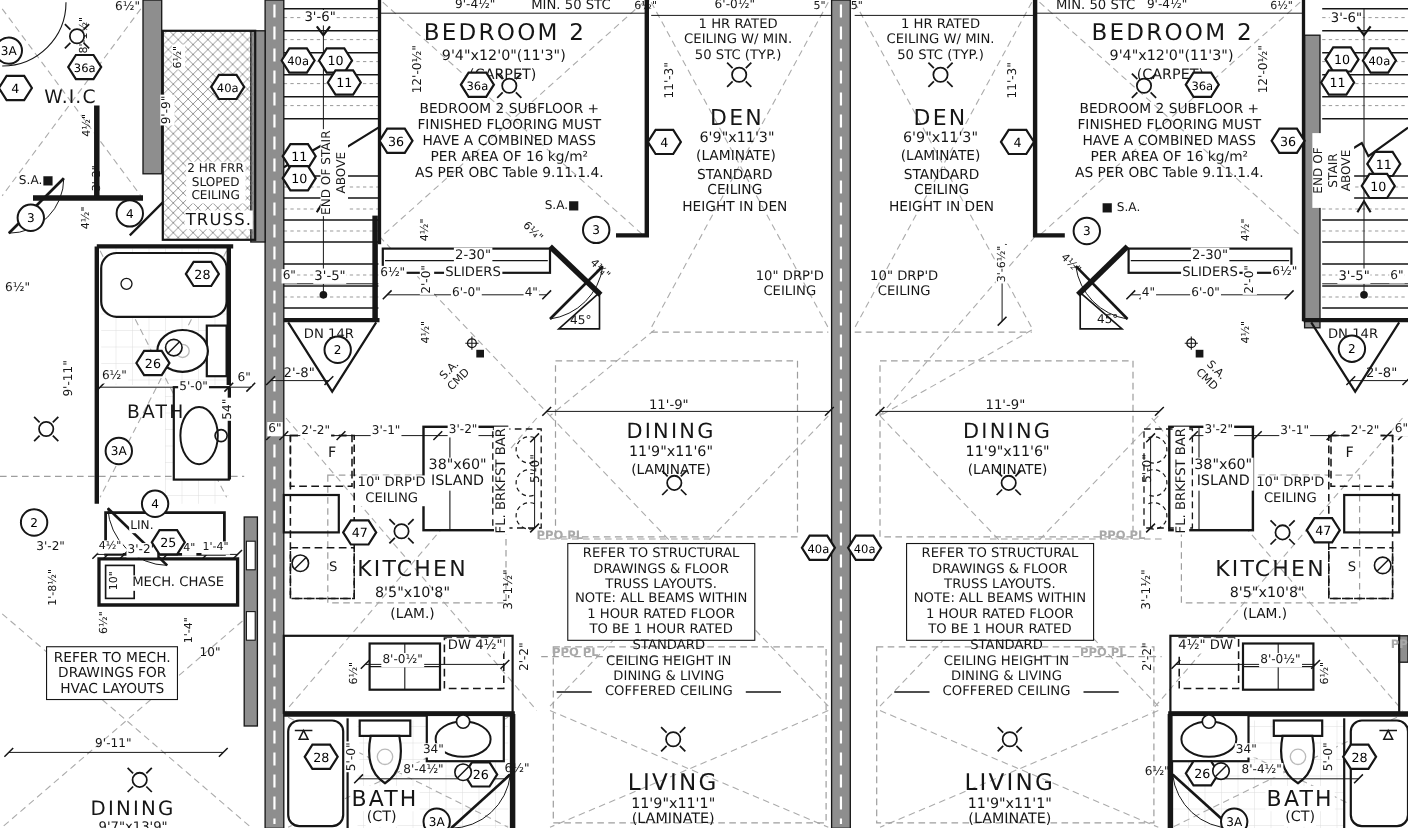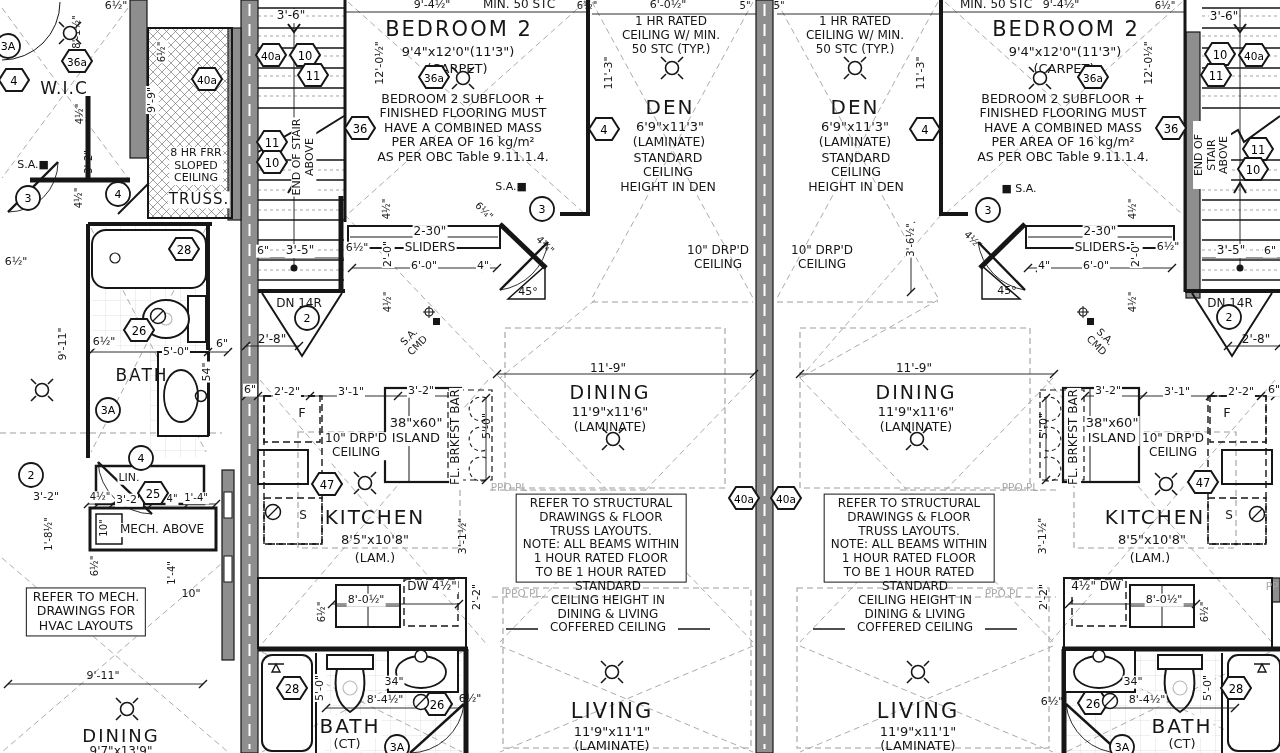--- a/index.html
+++ b/index.html
@@ -253,7 +253,7 @@
 
 <div id="labels">
       <div class="lbl" style="left: 64px; top: 89px; font-size: 17px; letter-spacing: 1px; transform: translate(-50%, -50%);">W.I.C</div>
-      <div class="lbl bg" style="left: 196px; top: 166px; font-size: 11px; transform: translate(-50%, -50%);">8 HR FRR
+      <div class="lbl bg" style="left: 196px; top: 166px; font-size: 11px; transform: translate(-50%, -50%);">2 HR FRR
 SLOPED
 CEILING</div>
       <div class="lbl bg" style="left: 199px; top: 200px; font-size: 15px; letter-spacing: 1px; transform: translate(-50%, -50%);">TRUSS.</div>

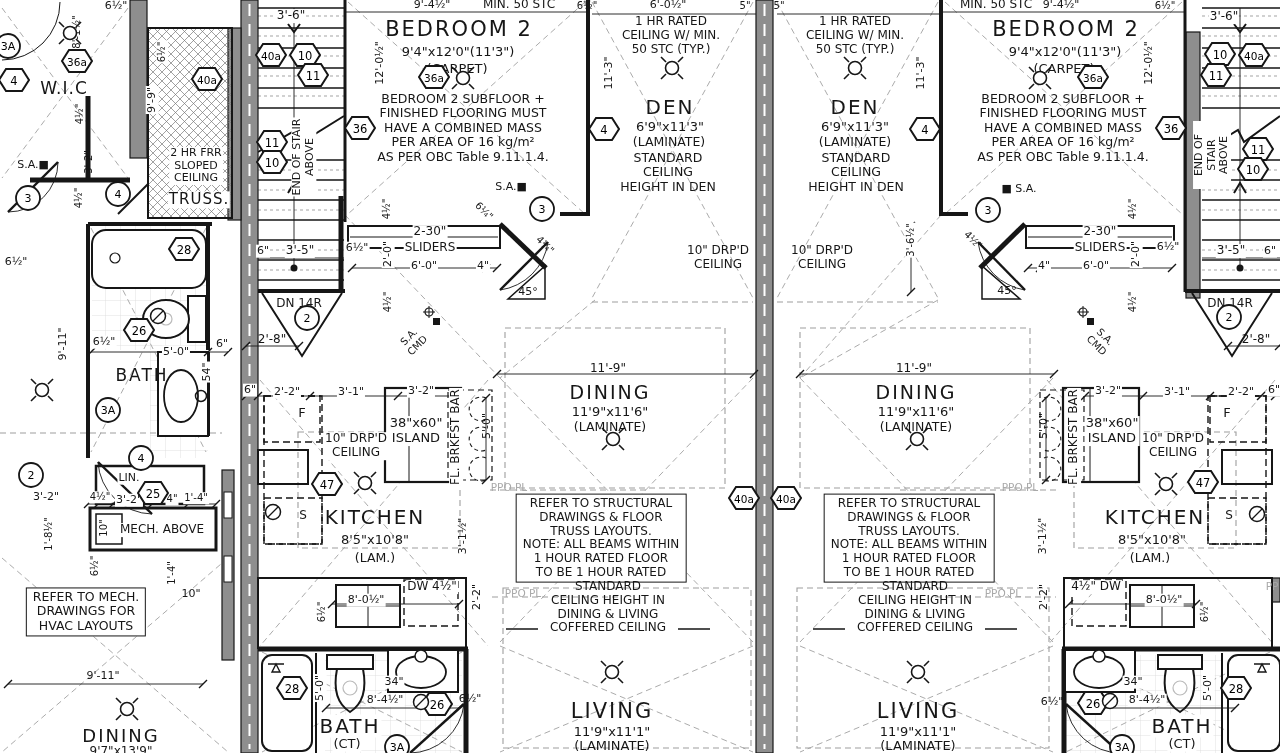--- a/index.html
+++ b/index.html
@@ -11,7 +11,7 @@
        font-weight:500;}
   .lbl.bx{border:1.6px solid #161616;padding:2px 6px;background:#fff;}
   .lbl.bg{background:#fff;padding:0 1px;}
-  .lbl.gray{color:#a9a9a9;font-weight:400;}
+  .lbl.gray{color:#a9a9a9;font-weight:700;}
   .mk{position:absolute;transform:translate(-50%,-50%);}
 </style>
 </head>

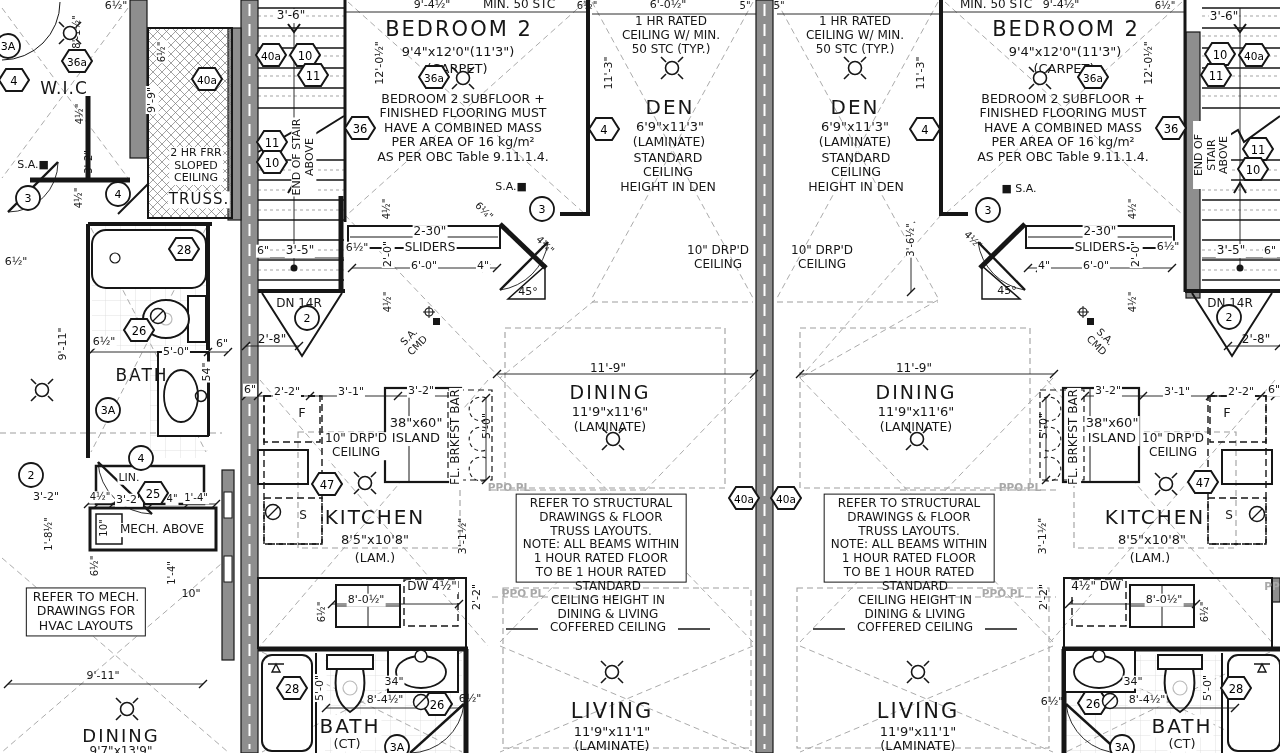--- a/index.html
+++ b/index.html
@@ -259,7 +259,7 @@
       <div class="lbl bg" style="left: 199px; top: 200px; font-size: 15px; letter-spacing: 1px; transform: translate(-50%, -50%);">TRUSS.</div>
       <div class="lbl" style="left: 142px; top: 376px; font-size: 17px; letter-spacing: 2px; transform: translate(-50%, -50%);">BATH</div>
       <div class="lbl bg" style="left: 129px; top: 478px; font-size: 11px; transform: translate(-50%, -50%);">LIN.</div>
-      <div class="lbl bg" style="left: 162px; top: 530px; font-size: 12px; transform: translate(-50%, -50%);">MECH. ABOVE</div>
+      <div class="lbl bg" style="left: 162px; top: 530px; font-size: 12px; transform: translate(-50%, -50%);">MECH. CHASE</div>
       <div class="lbl bx" style="left: 86px; top: 612px; font-size: 12.5px; transform: translate(-50%, -50%);">REFER TO MECH.
 DRAWINGS FOR
 HVAC LAYOUTS</div>

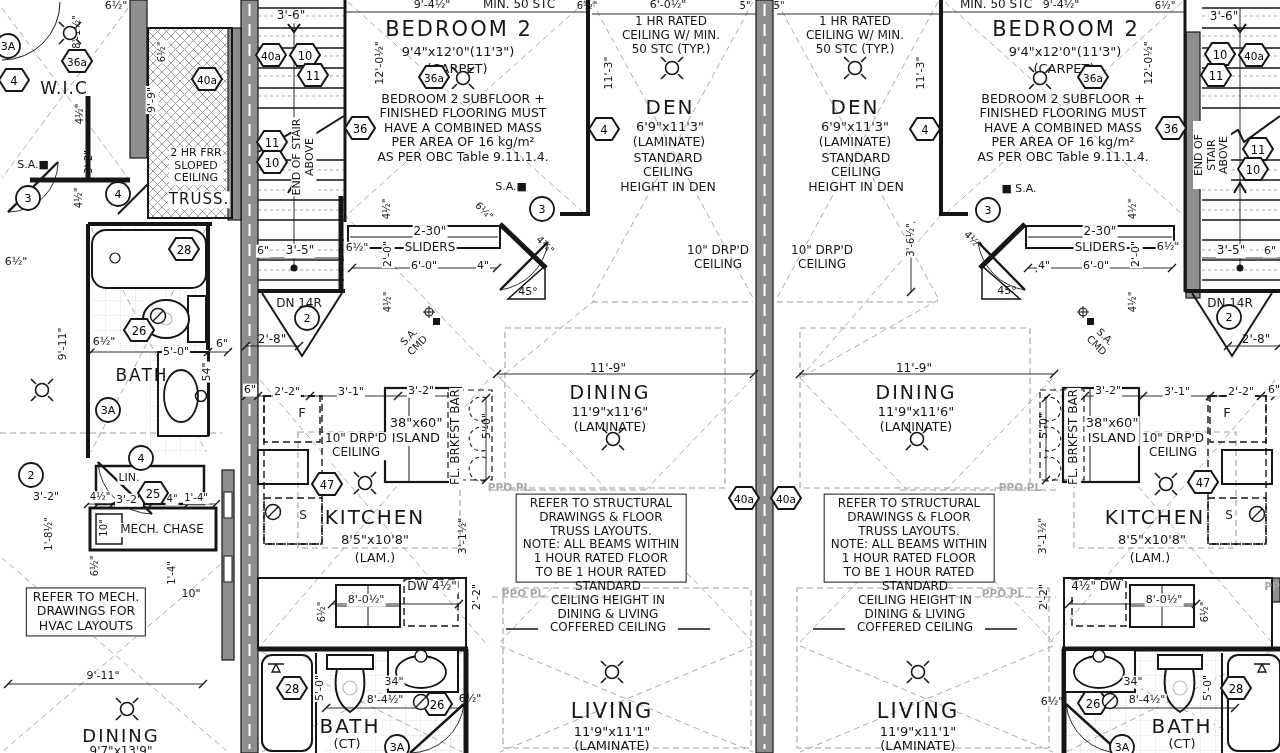--- a/index.html
+++ b/index.html
@@ -260,7 +260,7 @@
       <div class="lbl" style="left: 142px; top: 376px; font-size: 17px; letter-spacing: 2px; transform: translate(-50%, -50%);">BATH</div>
       <div class="lbl bg" style="left: 129px; top: 478px; font-size: 11px; transform: translate(-50%, -50%);">LIN.</div>
       <div class="lbl bg" style="left: 162px; top: 530px; font-size: 12px; transform: translate(-50%, -50%);">MECH. CHASE</div>
-      <div class="lbl bx" style="left: 86px; top: 612px; font-size: 12.5px; transform: translate(-50%, -50%);">REFER TO MECH.
+      <div class="lbl bx" style="left: 102px; top: 612px; font-size: 12.5px; transform: translate(-50%, -50%);">REFER TO MECH.
 DRAWINGS FOR
 HVAC LAYOUTS</div>
       <div class="lbl" style="left: 121px; top: 736px; font-size: 18px; letter-spacing: 2px; transform: translate(-50%, -50%);">DINING</div>

